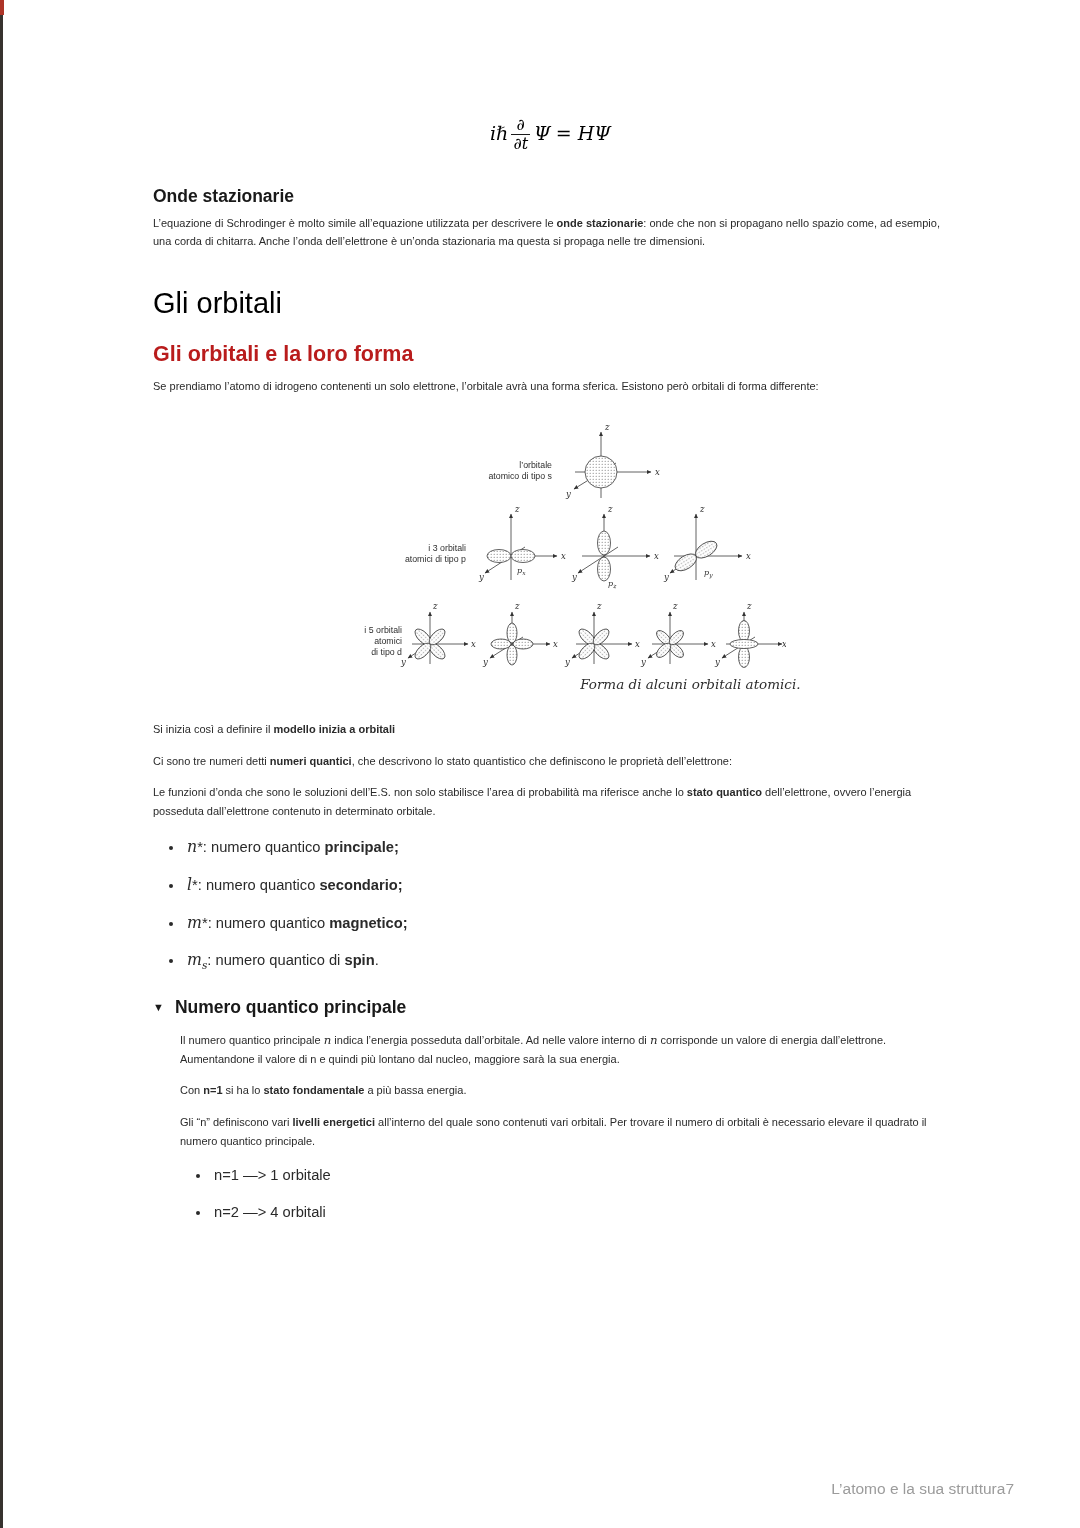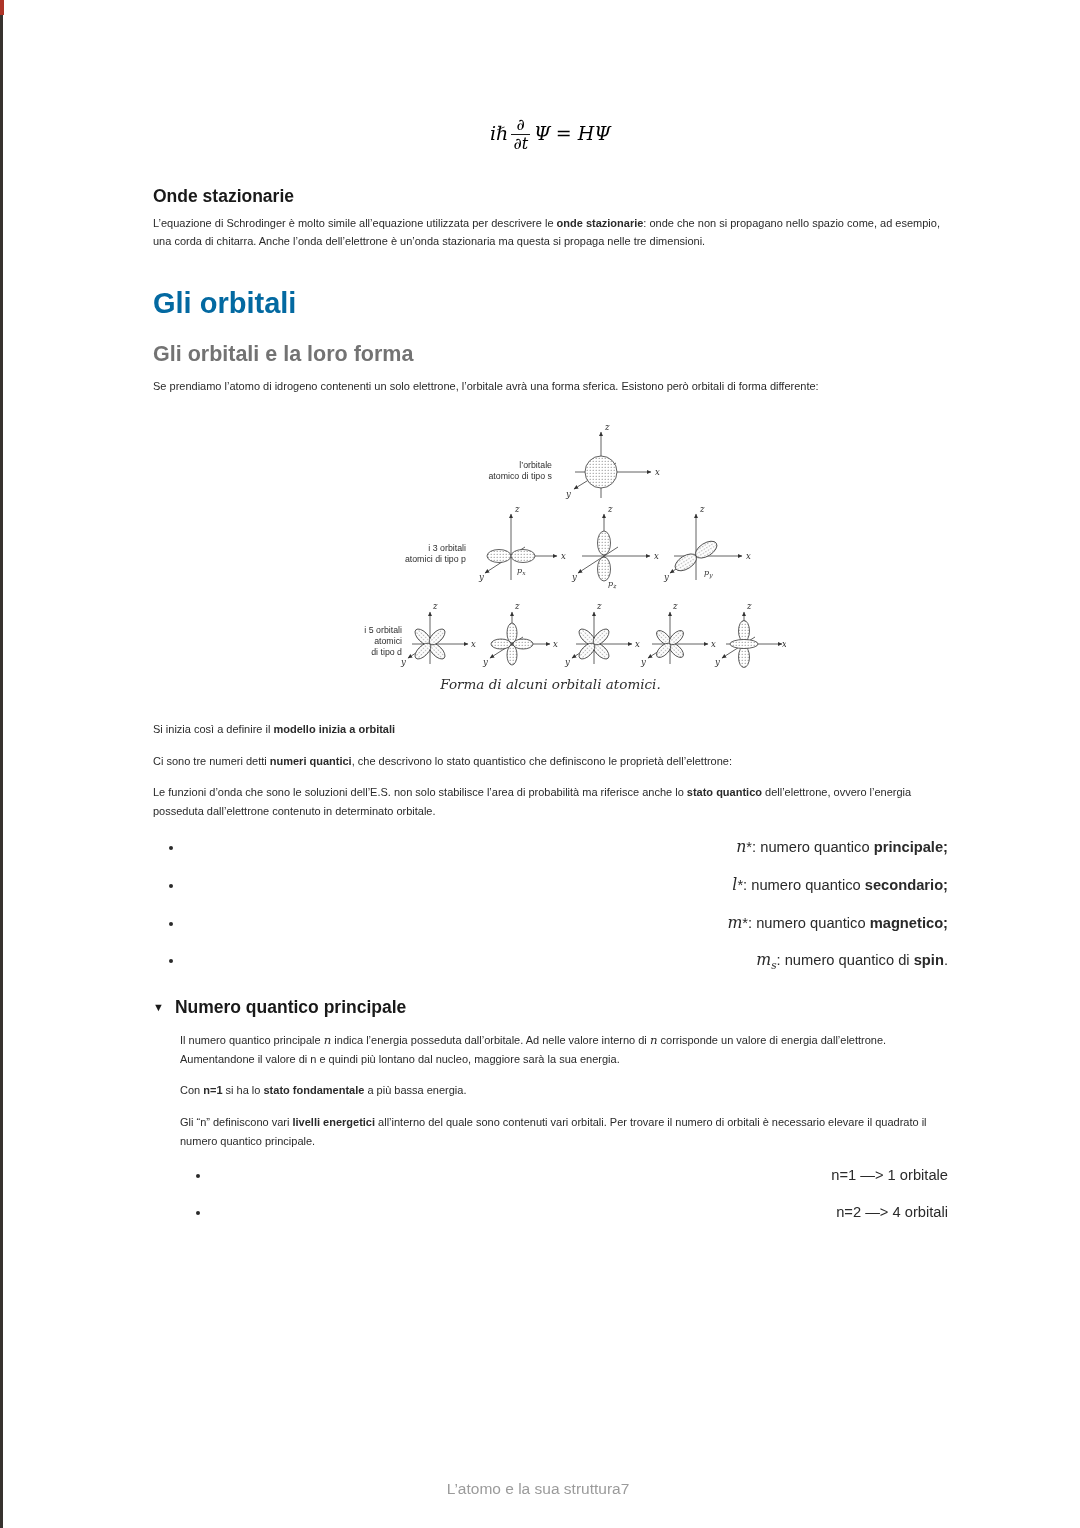--- a/index.html
+++ b/index.html
@@ -35,7 +35,7 @@
   .eq-rhs { margin-left: 5px; }
   .eq-psi { margin-left: 1px; }
 
-  h1.big { font-size: 29px; font-weight: bold; color: #0369a1; margin: 36px 0 22px 0; }
+  h1.big { font-size: 29px; font-weight: normal; color: #000000; margin: 36px 0 22px 0; }
   h2.sub { font-size: 21.5px; font-weight: bold; color: #737373; margin: 0 0 10px 0; }
   h3.sec { font-size: 17.5px; font-weight: bold; color: #191919; margin: 0 0 7px 0; }
 

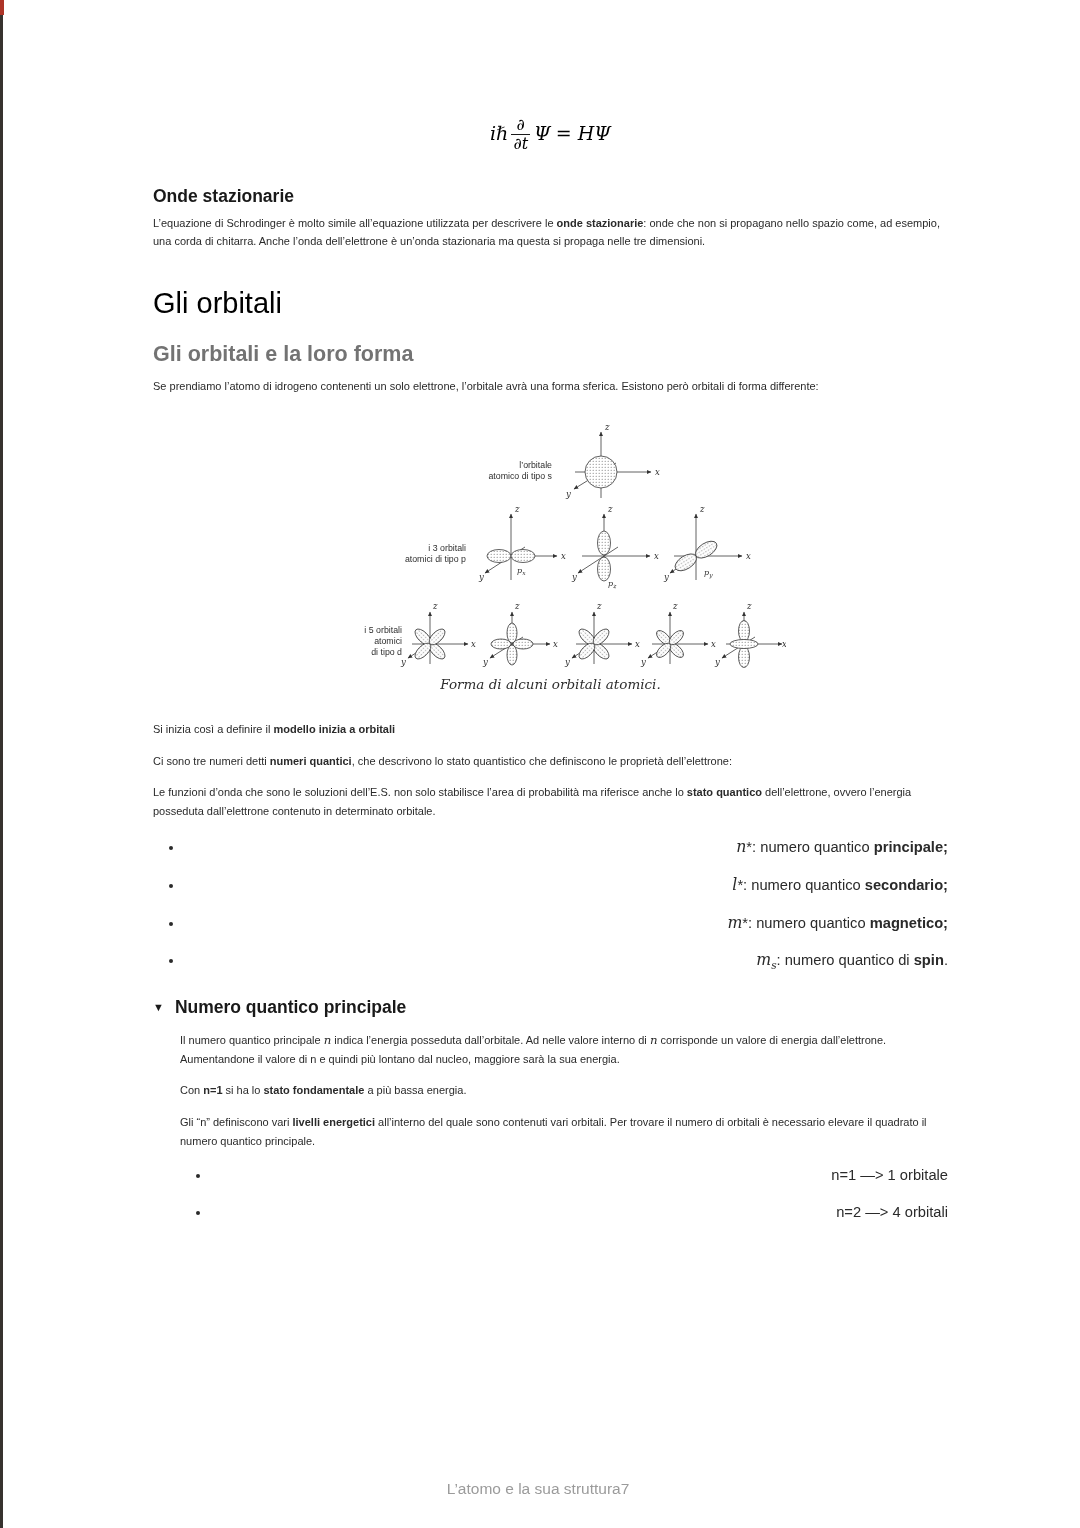--- a/index.html
+++ b/index.html
@@ -36,7 +36,7 @@
   .eq-psi { margin-left: 1px; }
 
   h1.big { font-size: 29px; font-weight: normal; color: #000000; margin: 36px 0 22px 0; }
-  h2.sub { font-size: 21.5px; font-weight: bold; color: #737373; margin: 0 0 10px 0; }
+  h2.sub { font-size: 21.5px; font-weight: bold; color: #b91c1c; margin: 0 0 10px 0; }
   h3.sec { font-size: 17.5px; font-weight: bold; color: #191919; margin: 0 0 7px 0; }
 
   p.body { font-size: 11px; line-height: 1.7; margin: 0 0 13px 0; }

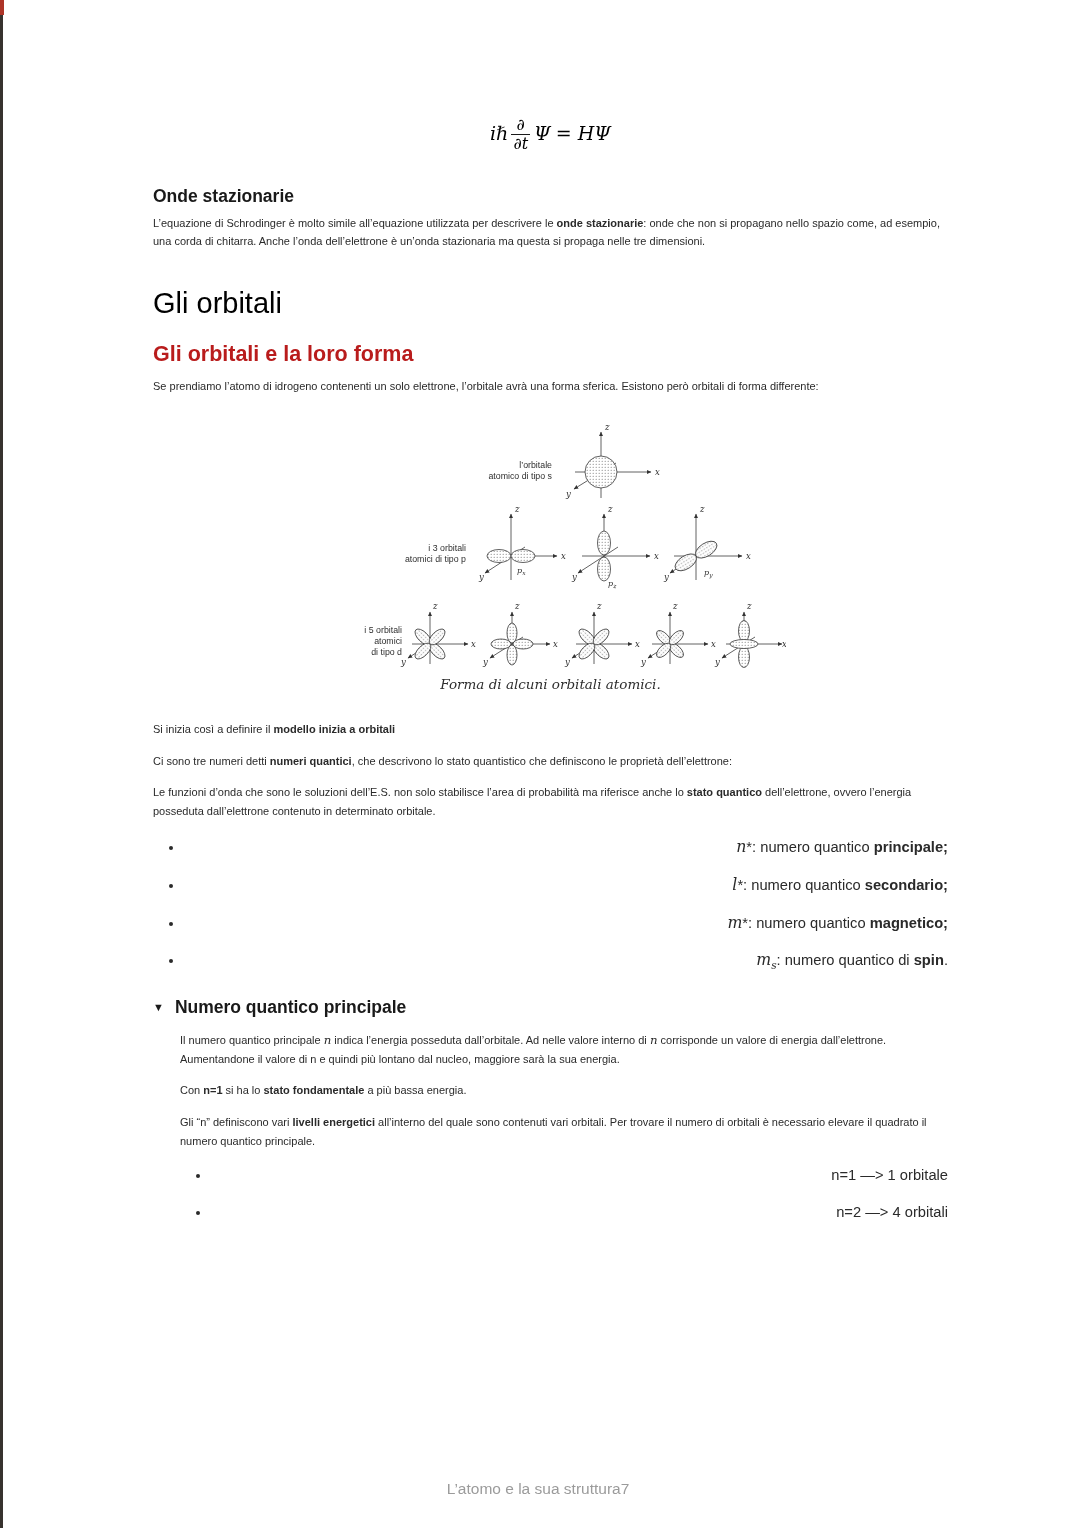--- a/index.html
+++ b/index.html
@@ -61,7 +61,7 @@
   .figcap {
     font-family: "DejaVu Serif", serif; font-style: italic;
     font-size: 13.5px; color: #2e2e2e;
-    text-align: center; margin: 4px 0 28px 0;
+    text-align: right; margin: 4px 0 28px 0;
   }
   .flab { font-family: "Liberation Sans", sans-serif; font-size: 8.8px; fill: #2e2e2e; }
   .fax  { font-family: "DejaVu Serif", serif; font-style: italic; font-size: 8.5px; fill: #2e2e2e; }

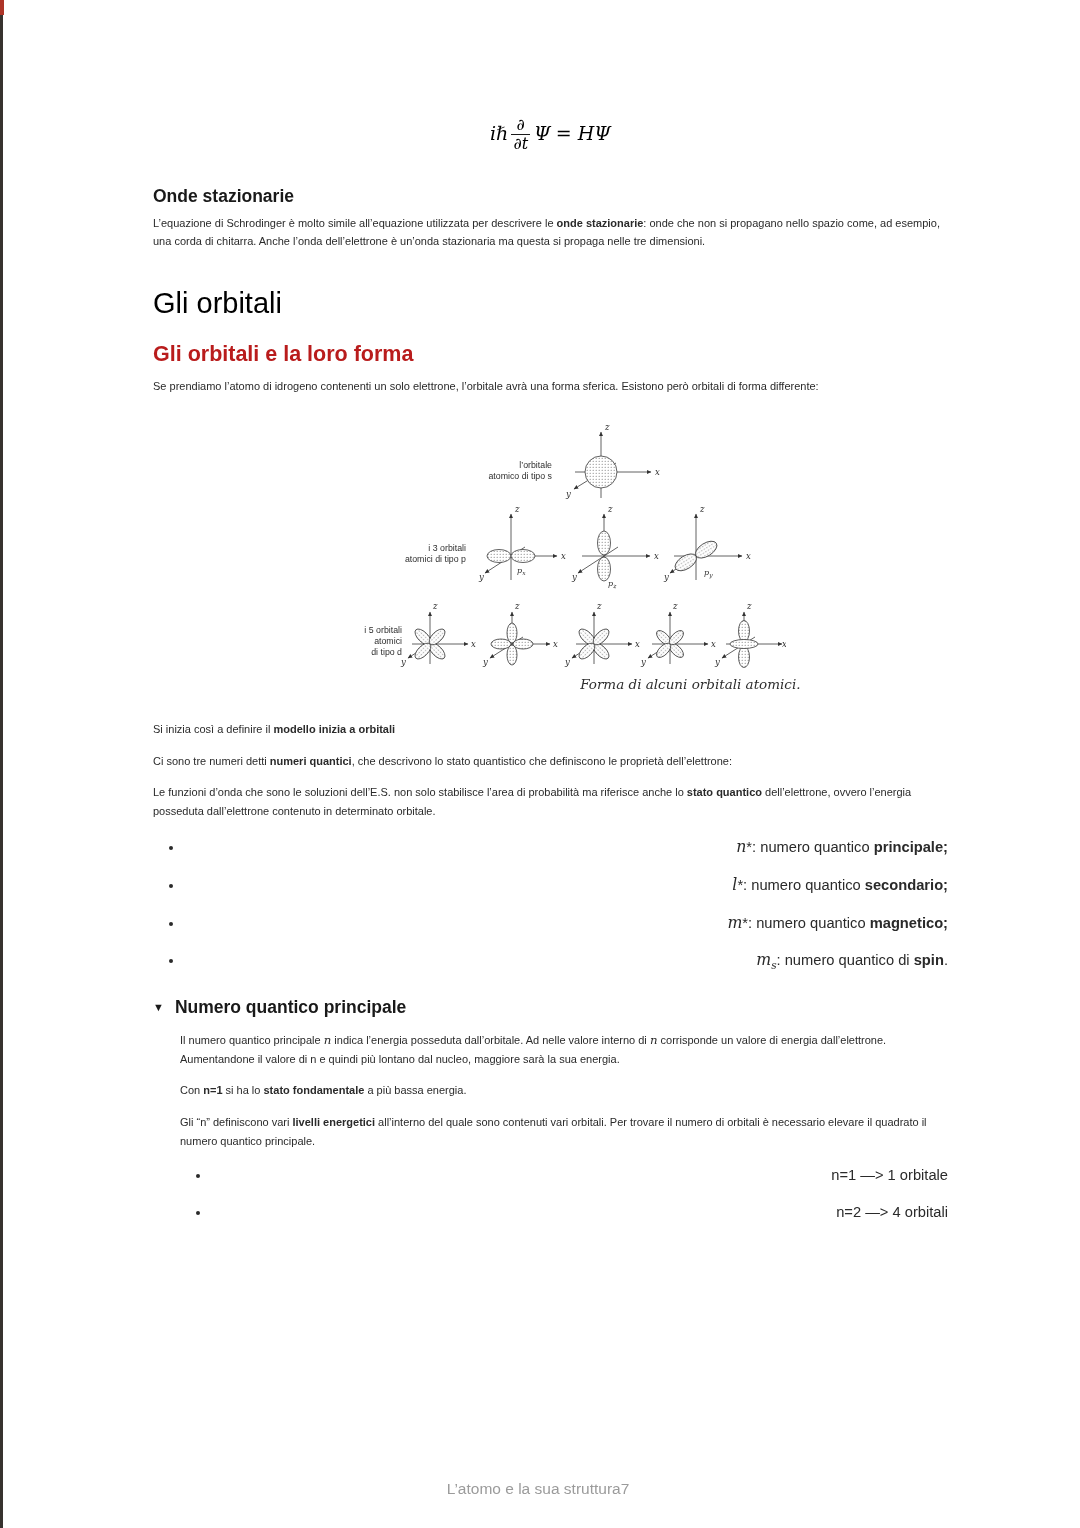--- a/index.html
+++ b/index.html
@@ -42,7 +42,7 @@
   p.body { font-size: 11px; line-height: 1.7; margin: 0 0 13px 0; }
 
   ul.blist { list-style: disc; margin: 2px 0 14px 0; padding-left: 31px; font-size: 14.7px; }
-  ul.blist li { margin: 12px 0; line-height: 1.65; padding-left: 3px; text-align: right; }
+  ul.blist li { margin: 12px 0; line-height: 1.65; padding-left: 3px; }
 
   .mvar { font-family: "DejaVu Serif", serif; font-style: italic; font-size: 1.07em; }
   sub.msub { font-family: "DejaVu Serif", serif; font-style: italic; font-size: 10.5px; }

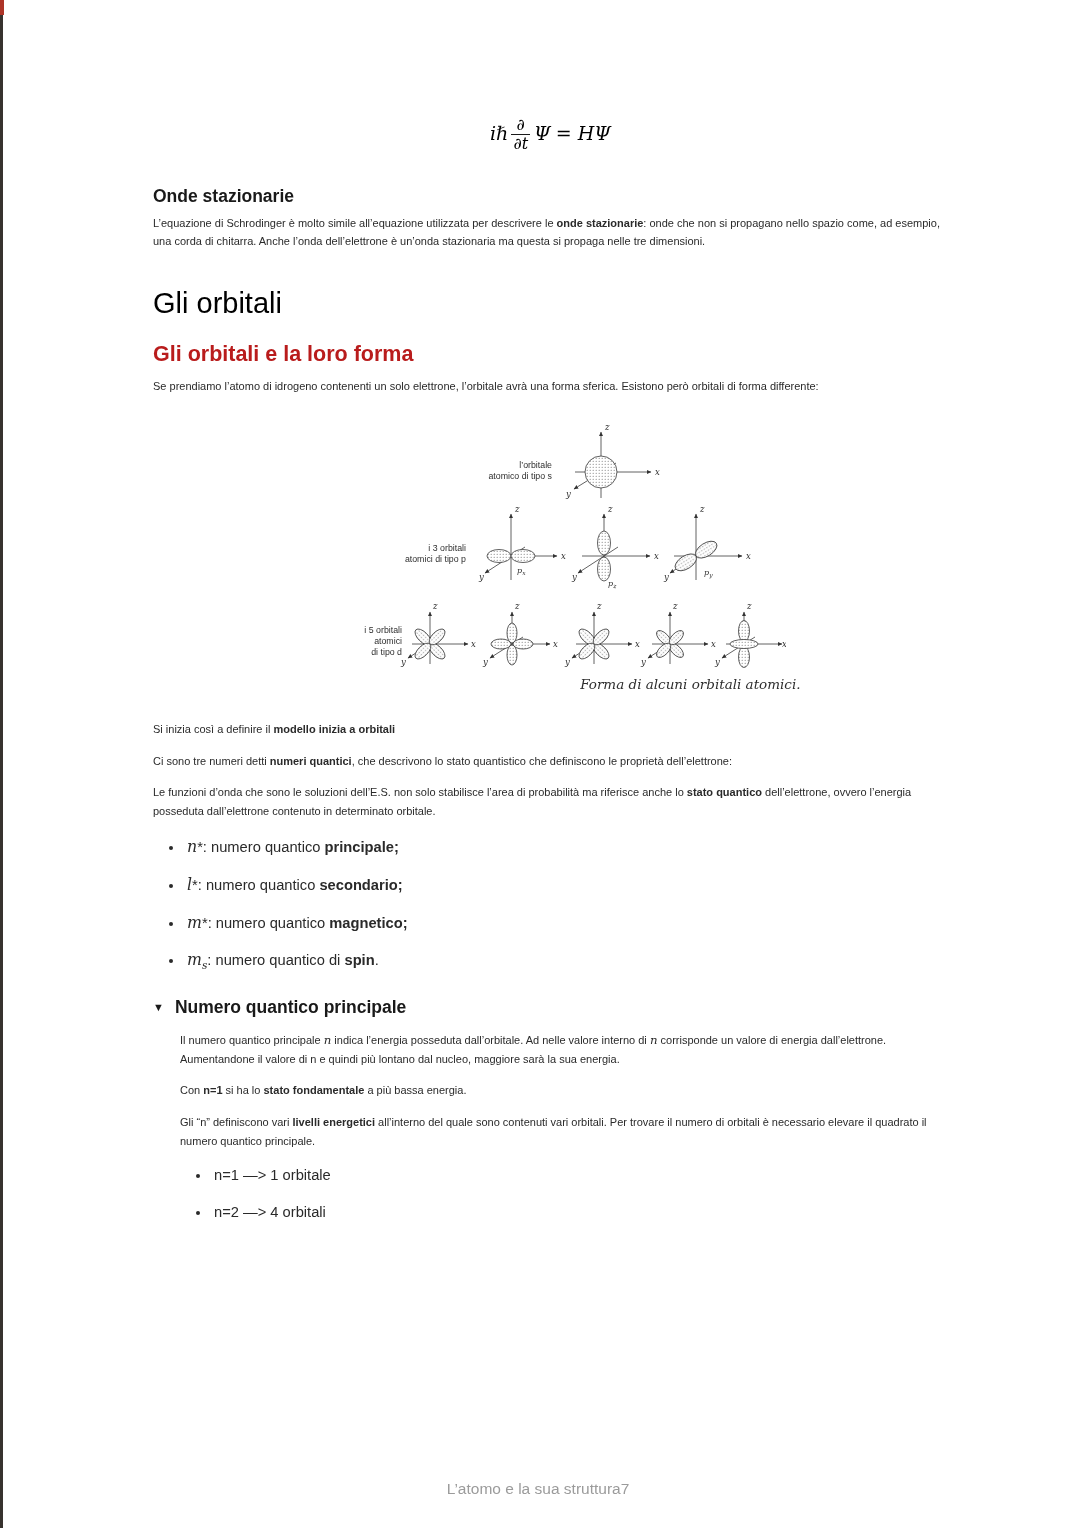--- a/index.html
+++ b/index.html
@@ -70,7 +70,7 @@
 
   .footer {
     position: absolute; left: 62px; right: 66px; bottom: 30px;
-    display: flex; justify-content: center;
+    display: flex; justify-content: flex-end;
     color: #9b9b9b; font-size: 15.5px;
   }
 </style>

